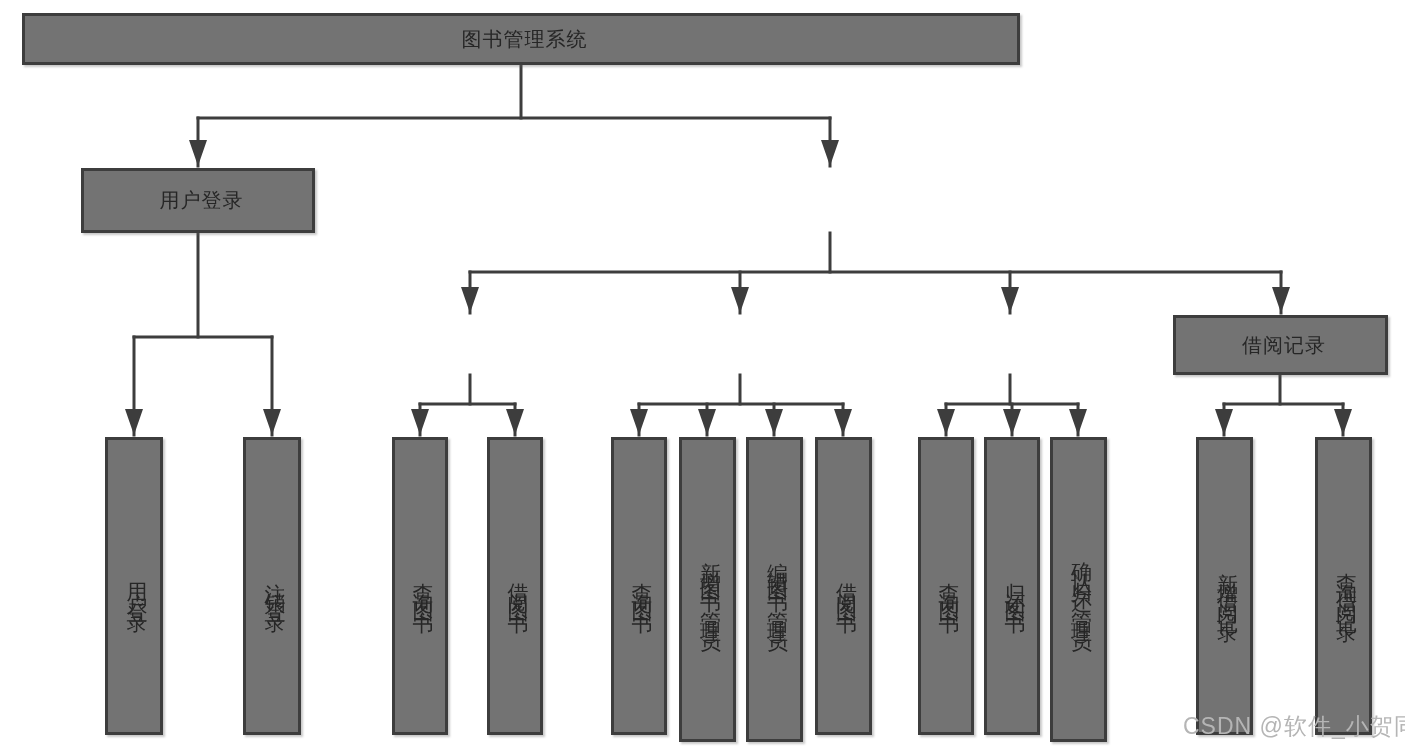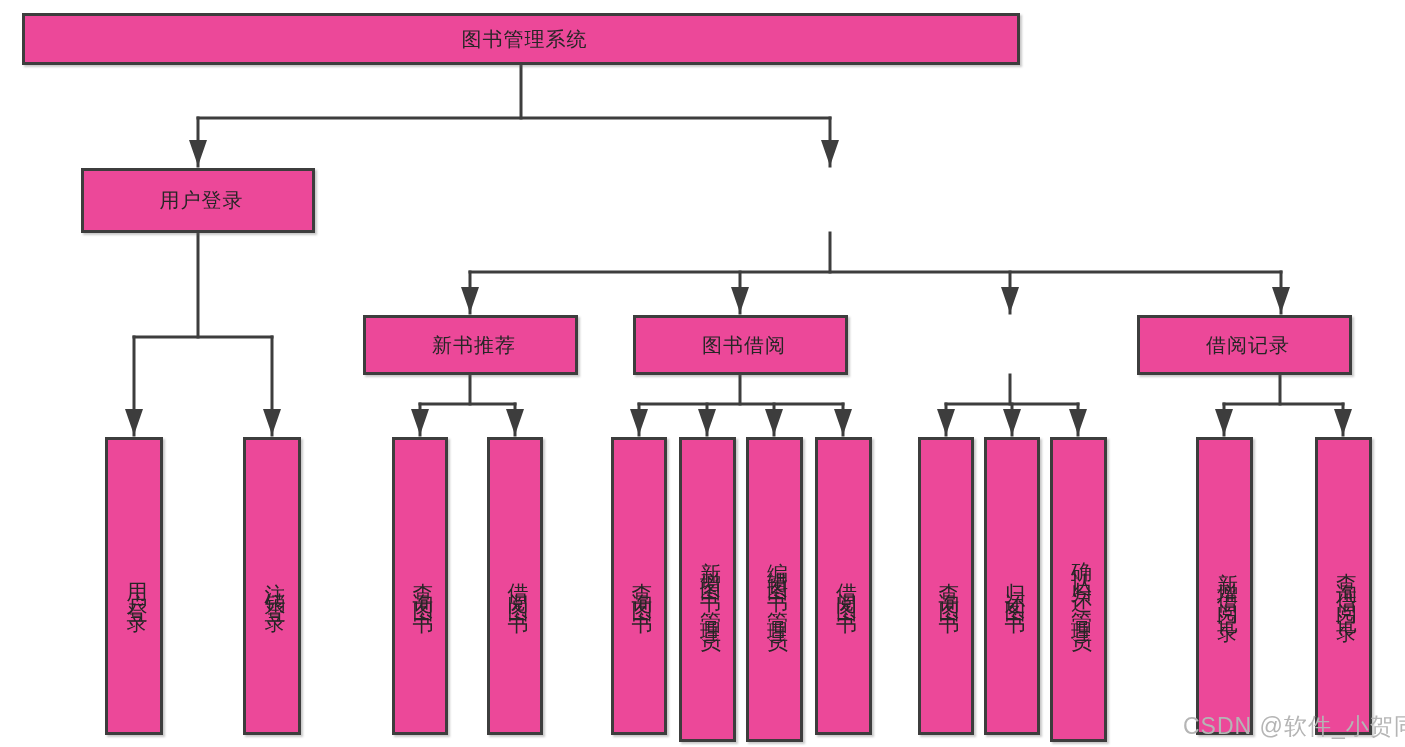--- a/index.html
+++ b/index.html
@@ -24,7 +24,7 @@
   .node {
     position: absolute;
     box-sizing: border-box;
-    background: #ec4899;
+    background: #737373;
     border: 3px solid #3d3d3d;
     box-shadow: 2px 2px 2px rgba(100,100,100,0.35);
     display: flex;

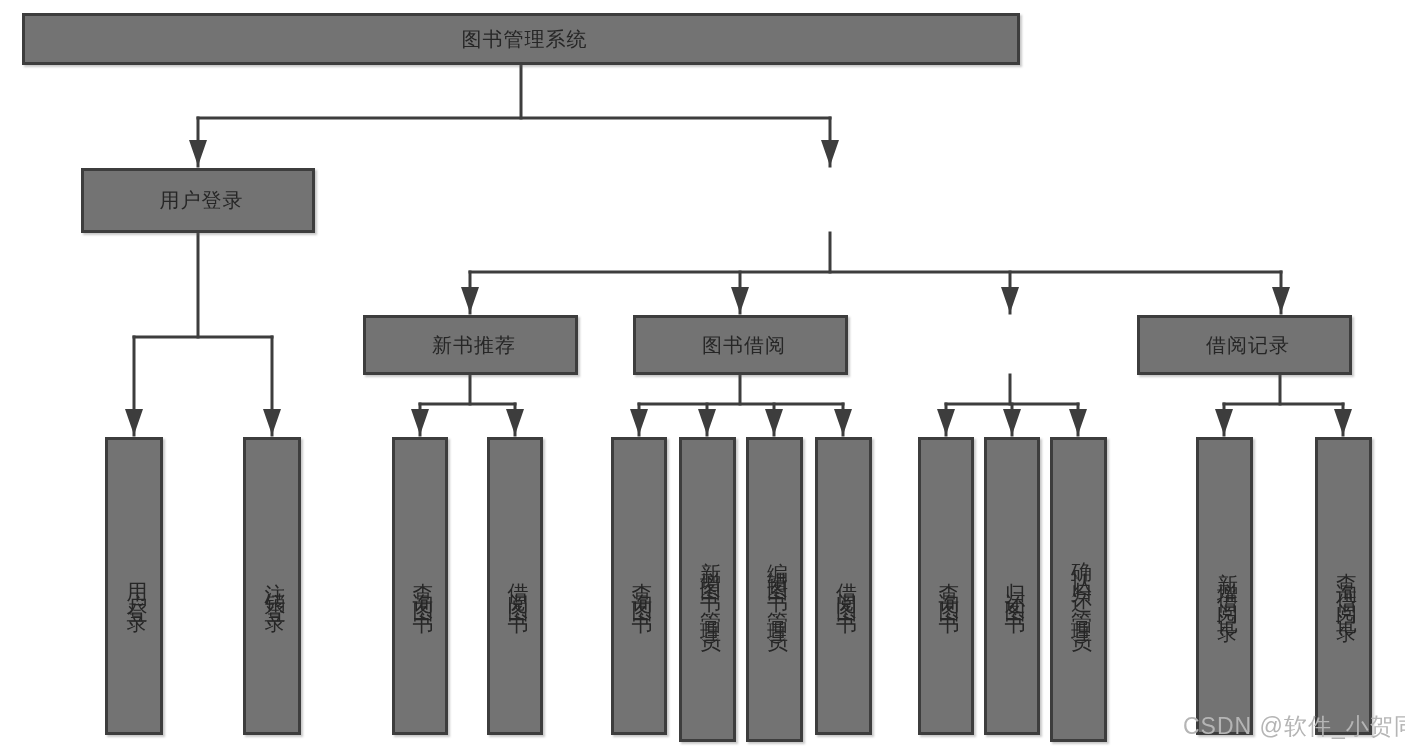--- a/index.html
+++ b/index.html
@@ -120,9 +120,6 @@
     <span class="lbl">用户登录</span>
   </div>
 
-  <div class="node" style="left:363px;top:315px;width:215px;height:60px">
-    <span class="lbl">新书推荐</span>
-  </div>
   <div class="node" style="left:633px;top:315px;width:215px;height:60px">
     <span class="lbl">图书借阅</span>
   </div>

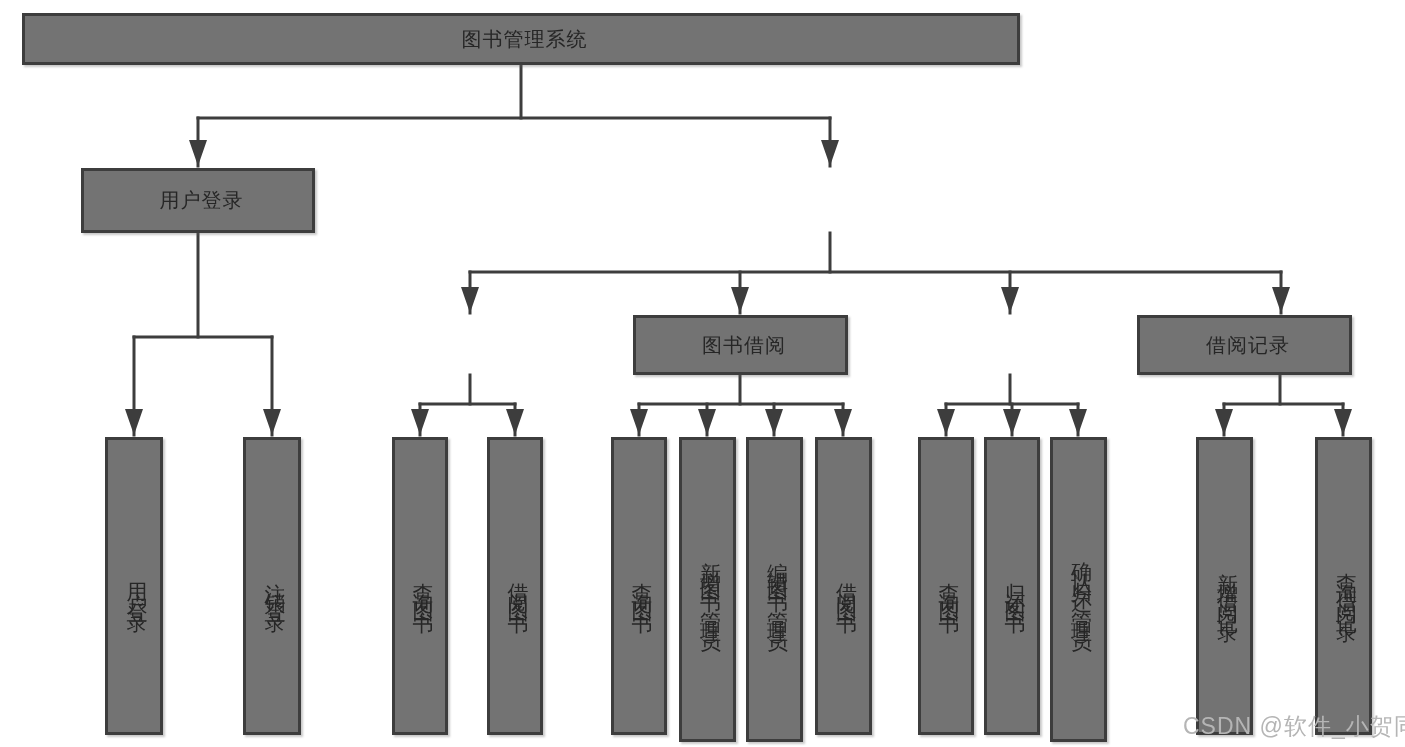--- a/index.html
+++ b/index.html
@@ -120,9 +120,6 @@
     <span class="lbl">用户登录</span>
   </div>
 
-  <div class="node" style="left:633px;top:315px;width:215px;height:60px">
-    <span class="lbl">图书借阅</span>
-  </div>
   <div class="node" style="left:1137px;top:315px;width:215px;height:60px">
     <span class="lbl">借阅记录</span>
   </div>

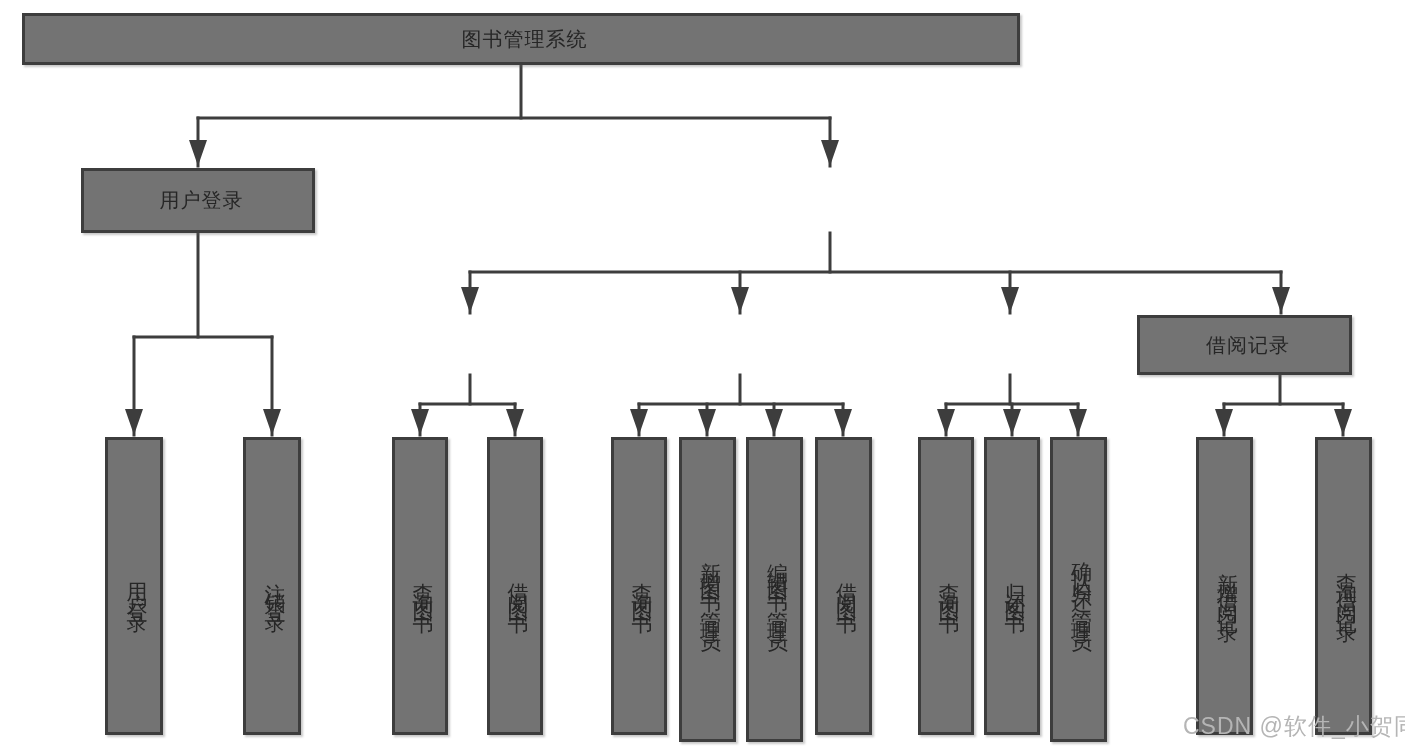--- a/index.html
+++ b/index.html
@@ -120,7 +120,7 @@
     <span class="lbl">用户登录</span>
   </div>
 
-  <div class="node" style="left:1137px;top:315px;width:215px;height:60px">
+  <div class="node" style="left:1173px;top:315px;width:215px;height:60px">
     <span class="lbl">借阅记录</span>
   </div>
 

